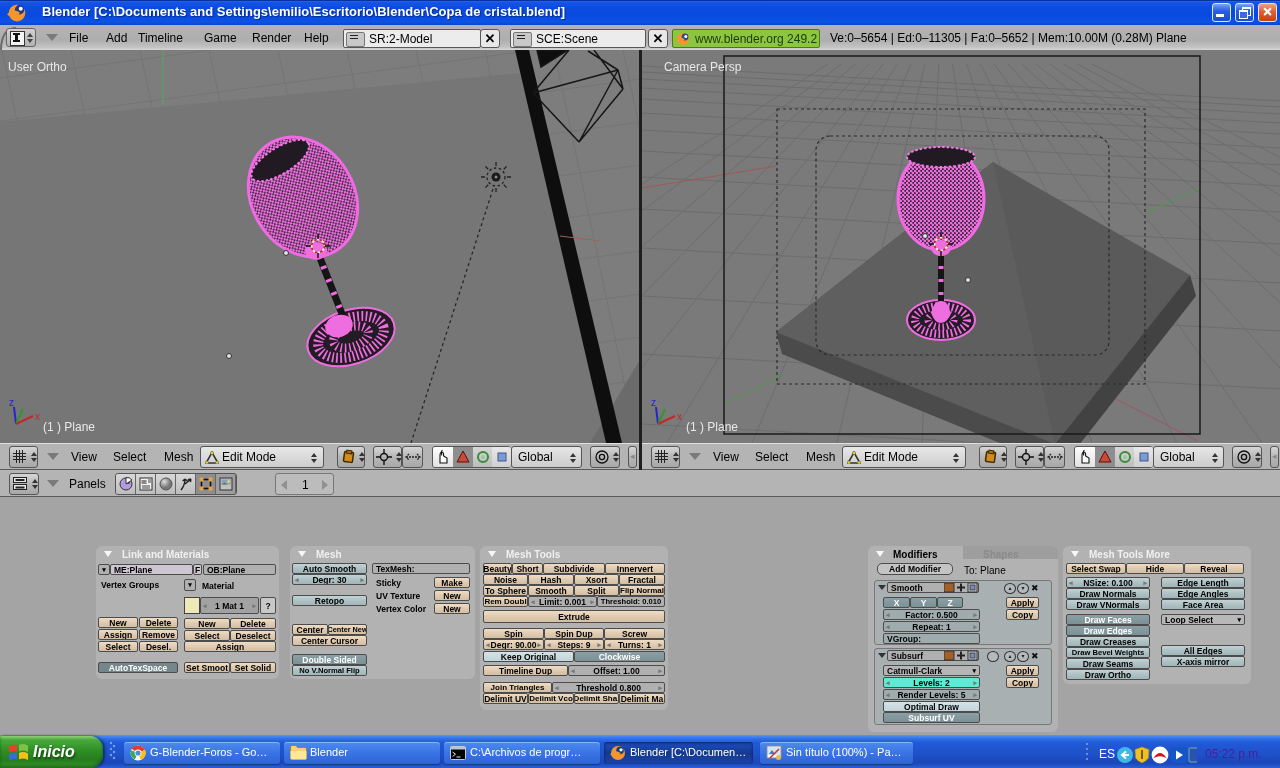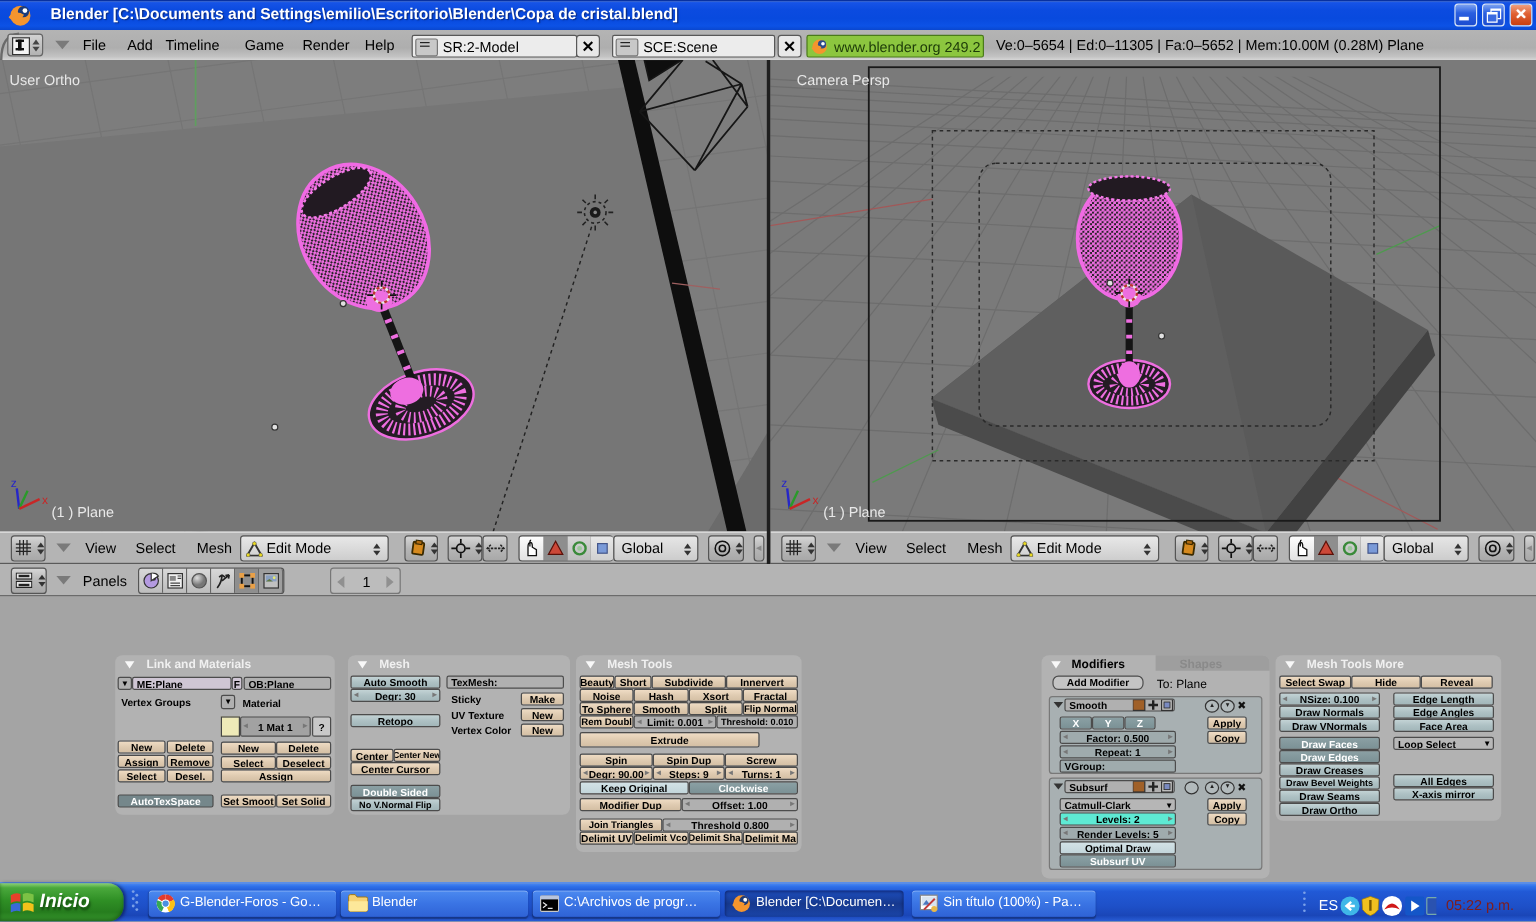--- a/index.html
+++ b/index.html
@@ -572,7 +572,7 @@
         <span class="sa">▸</span>
       </div>
       <div class="abs g" style="left:117px;top:50px;width:68px;height:11px;font-size:7.6px;">Threshold: 0.010</div>
- <div class="abs b" style="left:3px;top:64px;width:150px;height:13px;">Extrude</div>
+ <div class="abs b" style="left:3px;top:64px;width:182px;height:13px;">Extrude</div>
  <div class="abs b" style="left:3px;top:82px;width:61px;height:11px;">Spin</div>
       <div class="abs b" style="left:64px;top:82px;width:60px;height:11px;">Spin Dup</div>
       <div class="abs b" style="left:124px;top:82px;width:61px;height:11px;">Screw</div>

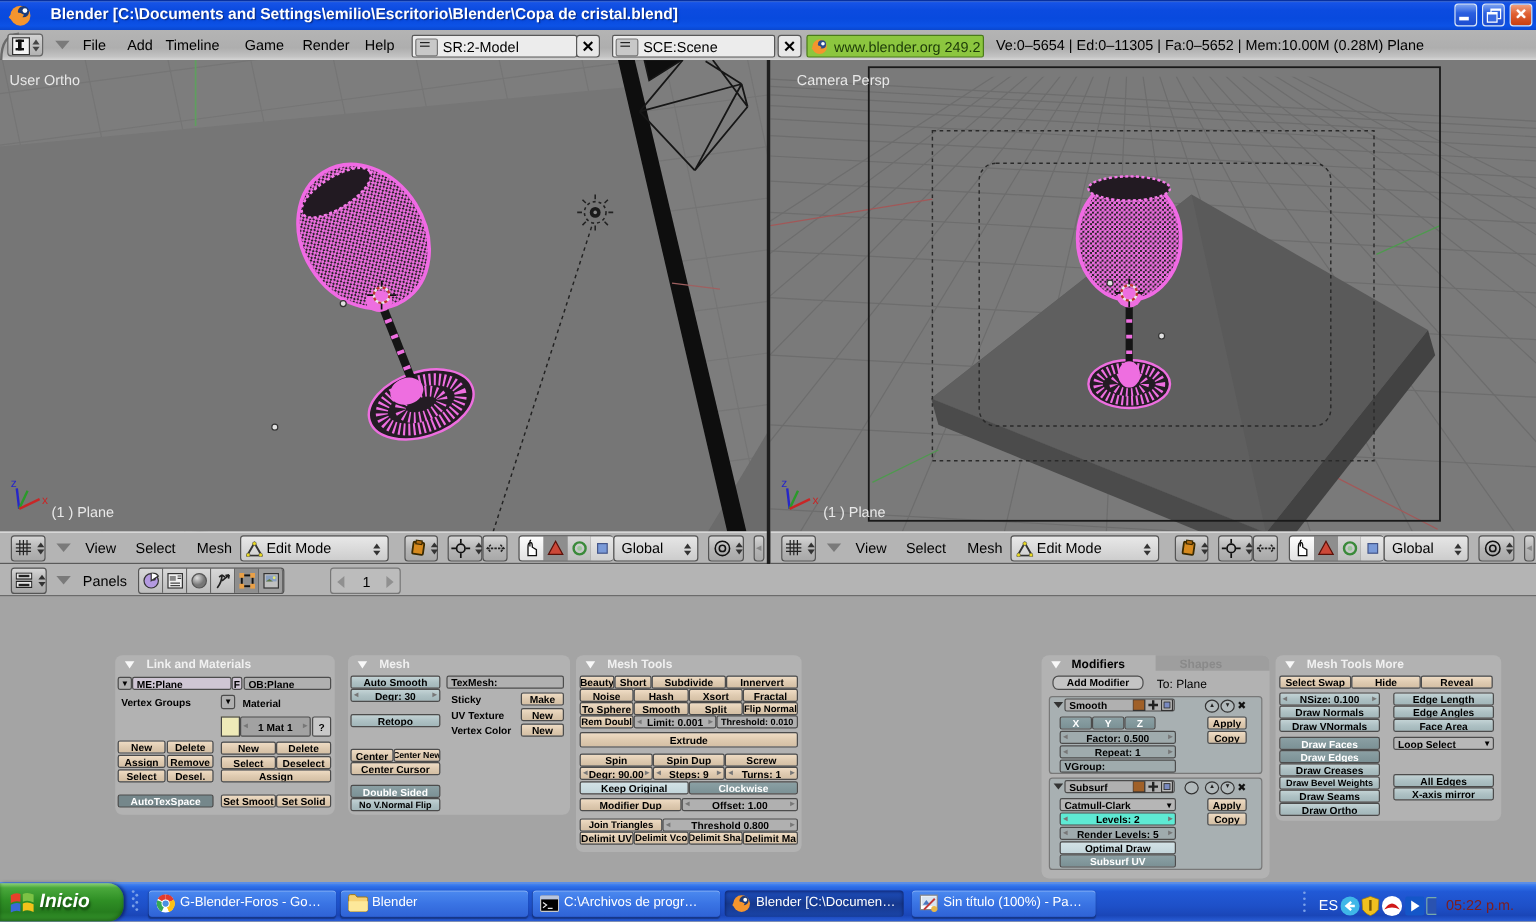--- a/index.html
+++ b/index.html
@@ -698,7 +698,7 @@
  <div class="abs t" style="left:98px;top:53px;width:84px;height:11px;">Face Area</div>
  <div class="abs d" style="left:3px;top:68px;width:84px;height:11px;">Draw Faces</div>
  <div class="abs d" style="left:3px;top:79px;width:84px;height:11px;">Draw Edges</div>
- <div class="abs t" style="left:3px;top:90px;width:84px;height:11px;text-decoration:underline;">Draw Creases</div>
+ <div class="abs t" style="left:3px;top:90px;width:84px;height:11px;">Draw Creases</div>
  <div class="abs t" style="left:3px;top:101px;width:84px;height:11px;font-size:7.6px;">Draw Bevel Weights</div>
  <div class="abs t" style="left:3px;top:112px;width:84px;height:11px;">Draw Seams</div>
  <div class="abs t" style="left:3px;top:123px;width:84px;height:11px;">Draw Ortho</div>

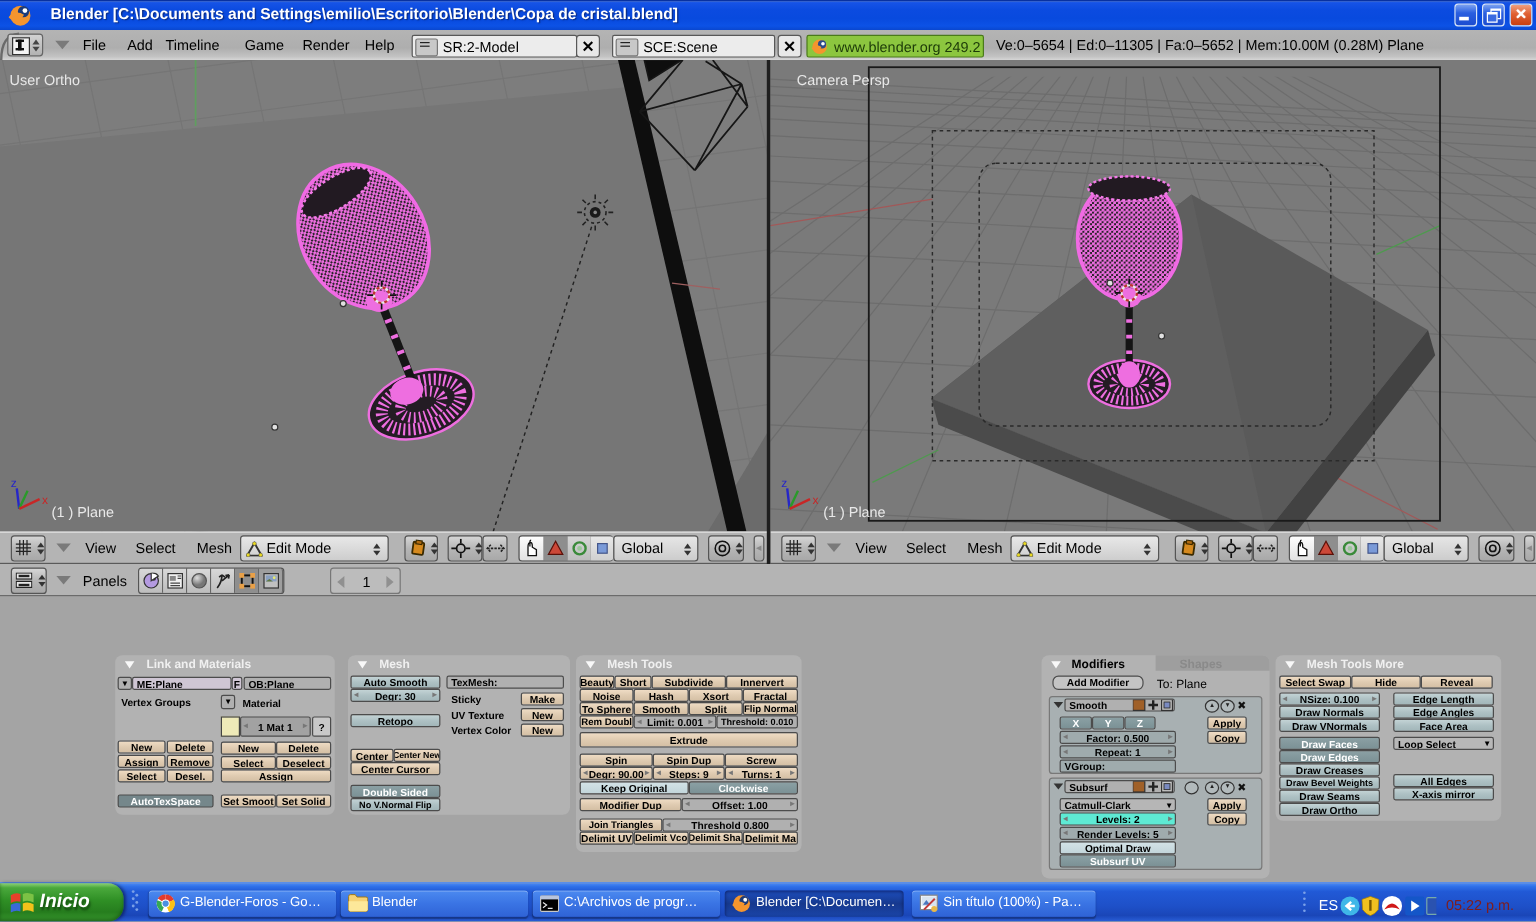--- a/index.html
+++ b/index.html
@@ -593,7 +593,7 @@
       </div>
  <div class="abs l" style="left:3px;top:105px;width:91px;height:11px;">Keep Original</div>
       <div class="abs d" style="left:94px;top:105px;width:91px;height:11px;">Clockwise</div>
- <div class="abs b" style="left:3px;top:119px;width:85px;height:11px;">Modifier Dup</div>
+ <div class="abs b" style="left:3px;top:119px;width:85px;height:11px;">Timeline Dup</div>
       <div class="abs g sp" style="left:88px;top:119px;width:97px;height:11px;">
         <span class="sa">◂</span>
         <span>Offset: 1.00</span>

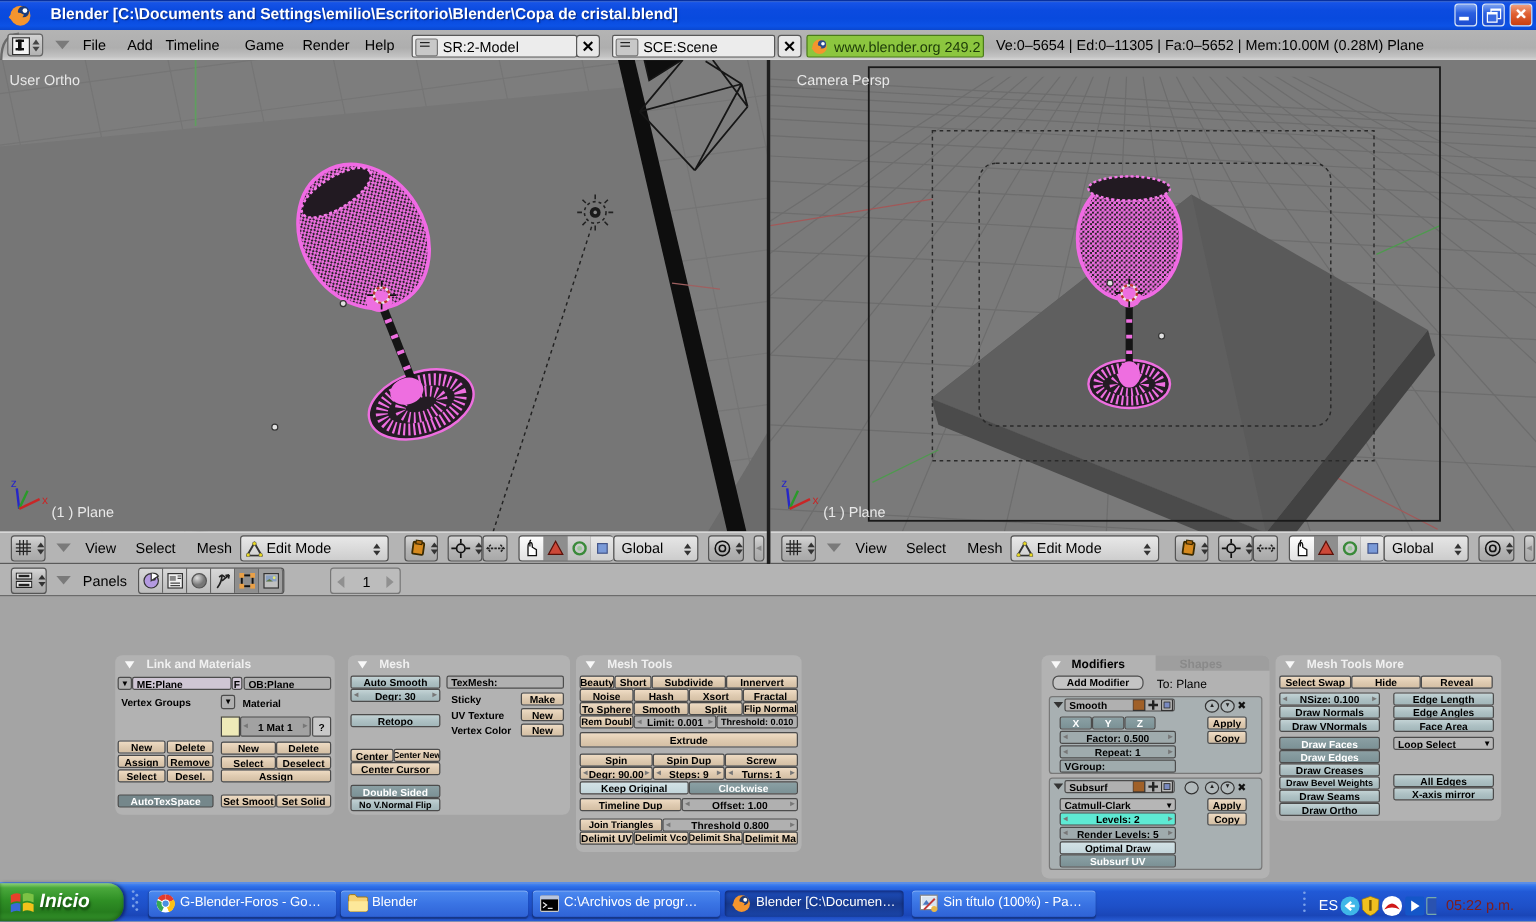--- a/index.html
+++ b/index.html
@@ -797,6 +797,6 @@
     <path d="M59 4.5 L66 9 L59 13.5 Z" fill="#fff"></path>
  <rect x="72" y="2" width="16" height="14" rx="1" fill="#2a52b0" stroke="#7aa"></rect>
   </svg>
-<div class="abs" style="left:1205px;top:747px;color:#7f1d1d;font-size:12px;text-align:right;">05:22 p.m.</div>
+<div class="abs" style="left:1205px;top:747px;color:#4c1d95;font-size:12px;text-align:right;">05:22 p.m.</div>
 
 </body></html>

